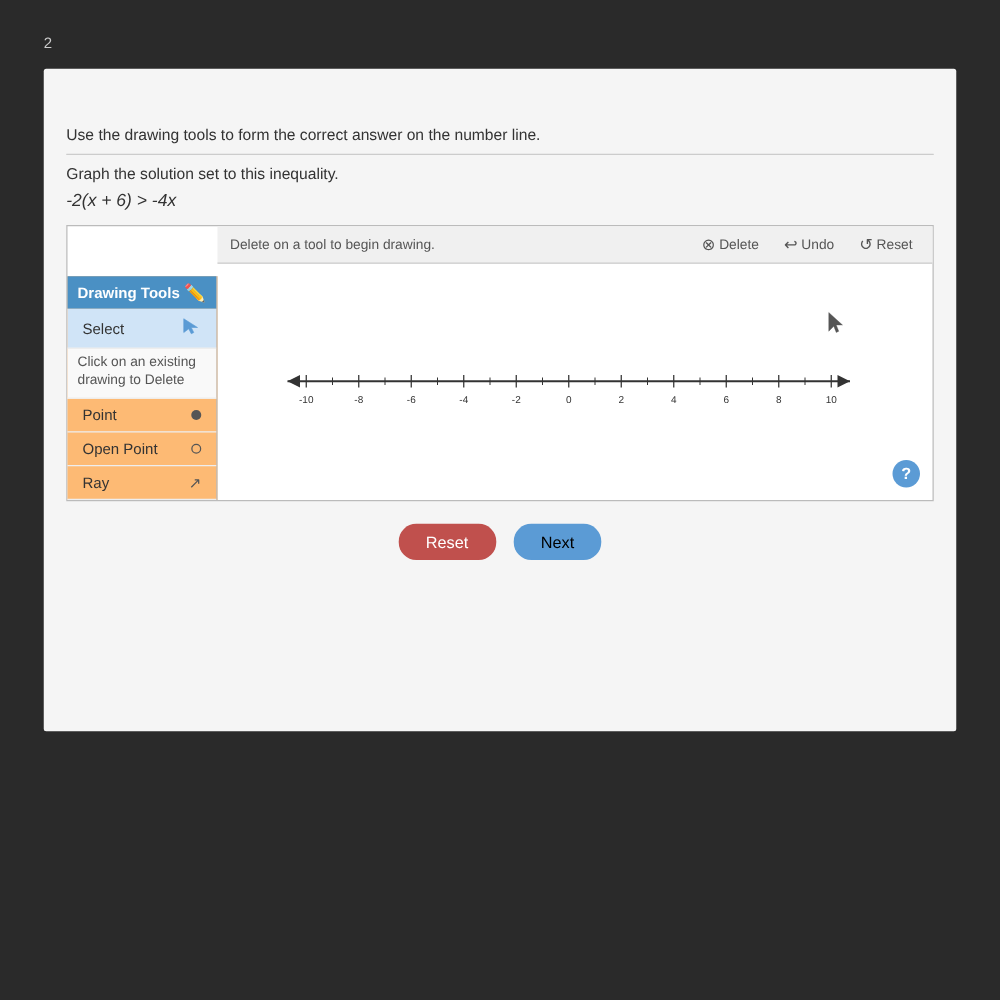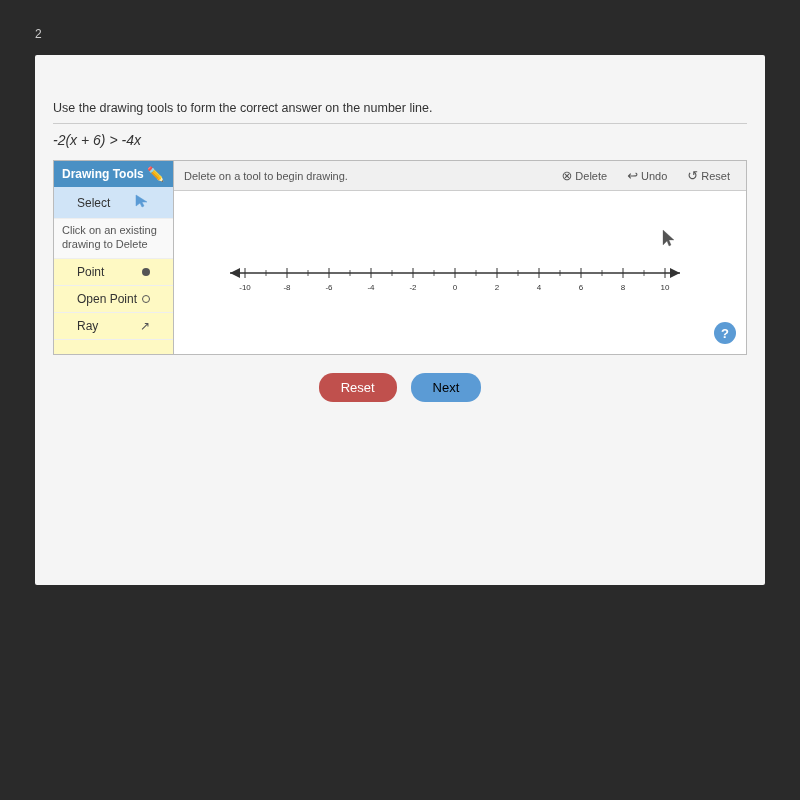--- a/index.html
+++ b/index.html
@@ -222,6 +222,7 @@
     <div class="page-number">2</div>
 
     <div class="instructions">Use the drawing tools to form the correct answer on the number line.</div>
+    <div class="graph-label">Graph the solution set to this inequality.</div>
     <div class="inequality">-2(x + 6) &gt; -4x</div>
 
     <div class="drawing-area">

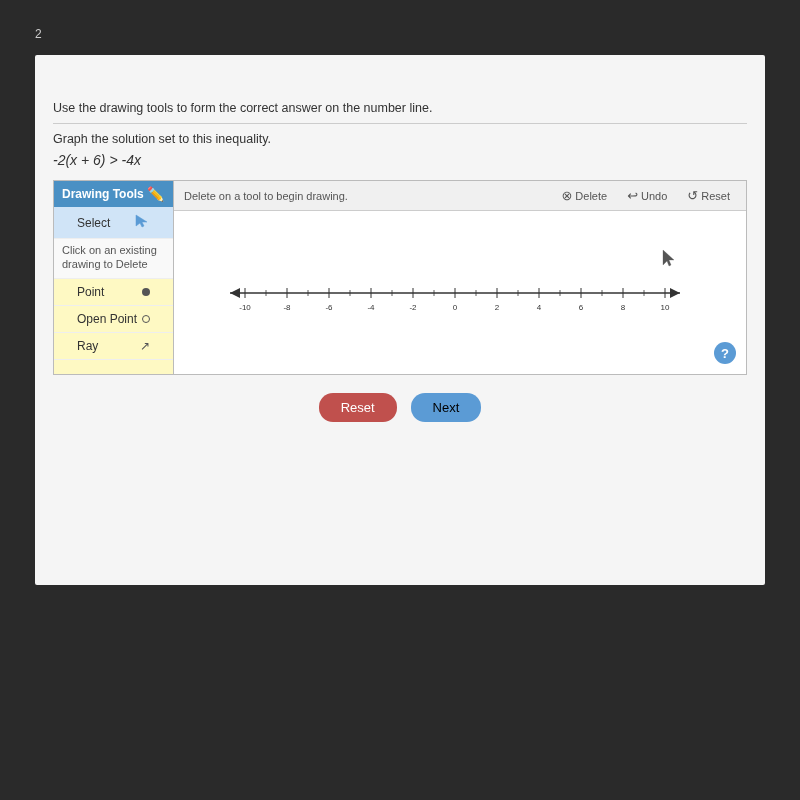--- a/index.html
+++ b/index.html
@@ -66,9 +66,10 @@
     .tools-panel {
       width: 120px;
       min-width: 120px;
-      background: #fef9c3;
+      background: #fdba74;
       border-right: 1px solid #bbb;
       flex-shrink: 0;
+      margin-top: 40px;
     }
     .tools-header {
       background: #4a90c4;

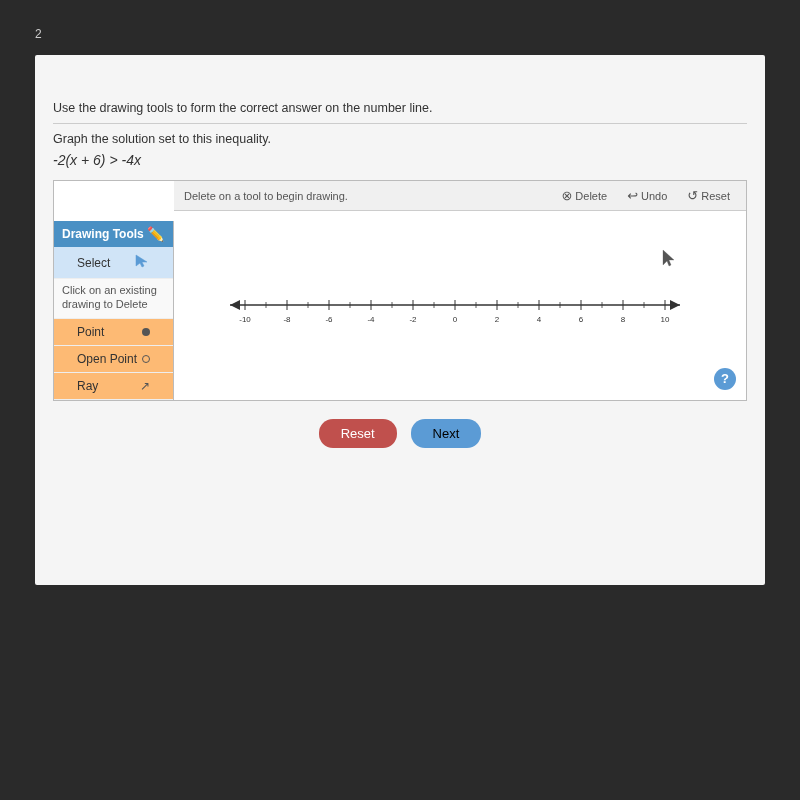--- a/index.html
+++ b/index.html
@@ -86,7 +86,7 @@
       cursor: pointer;
     }
     .tool-item {
-      padding: 6px 23px;
+      padding: 6px 12px;
       font-size: 12px;
       color: #333;
       display: flex;

